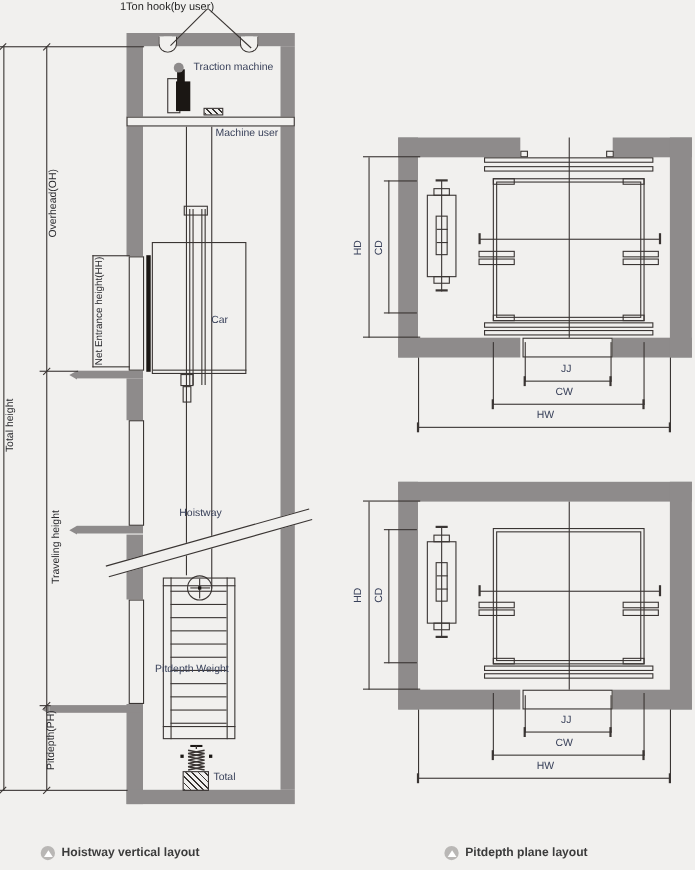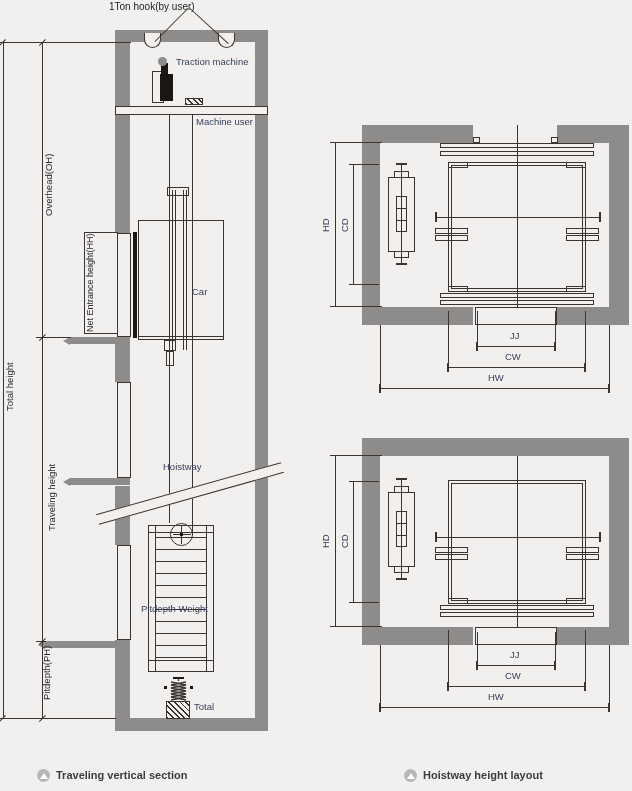--- a/index.html
+++ b/index.html
@@ -296,7 +296,7 @@
   <div>
     <div class="capic" style="left:37px;top:769px;"></div>
     <div class="captri" style="left:39.5px;top:772.5px;"></div>
-    <div class="cap" style="left:56px;top:769px;">Traveling vertical section</div>
+    <div class="cap" style="left:56px;top:769px;">Hoistway vertical layout</div>
 
     <div class="capic" style="left:404px;top:769px;"></div>
     <div class="captri" style="left:406.5px;top:772.5px;"></div>

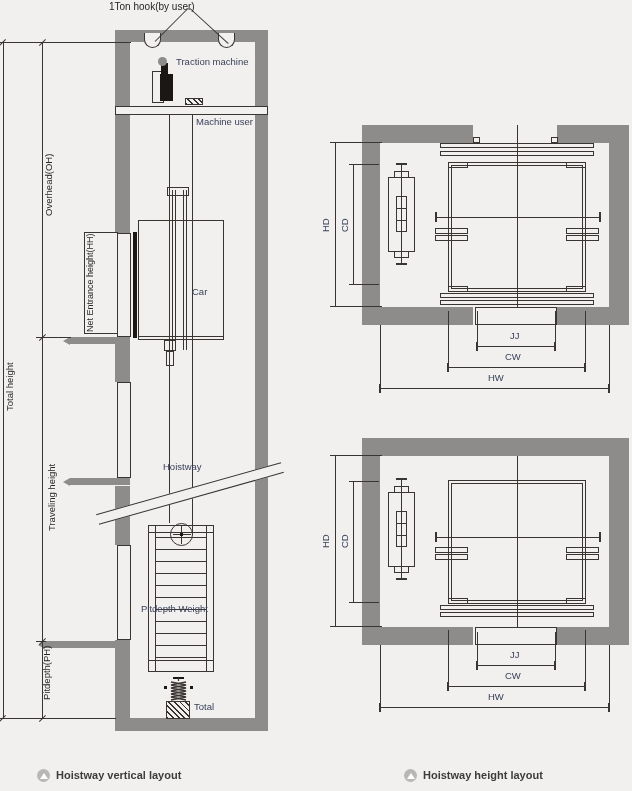--- a/index.html
+++ b/index.html
@@ -300,7 +300,7 @@
 
     <div class="capic" style="left:404px;top:769px;"></div>
     <div class="captri" style="left:406.5px;top:772.5px;"></div>
-    <div class="cap" style="left:423px;top:769px;">Hoistway height layout</div>
+    <div class="cap" style="left:423px;top:769px;">Pitdepth plane layout</div>
   </div>
 
 </div>

